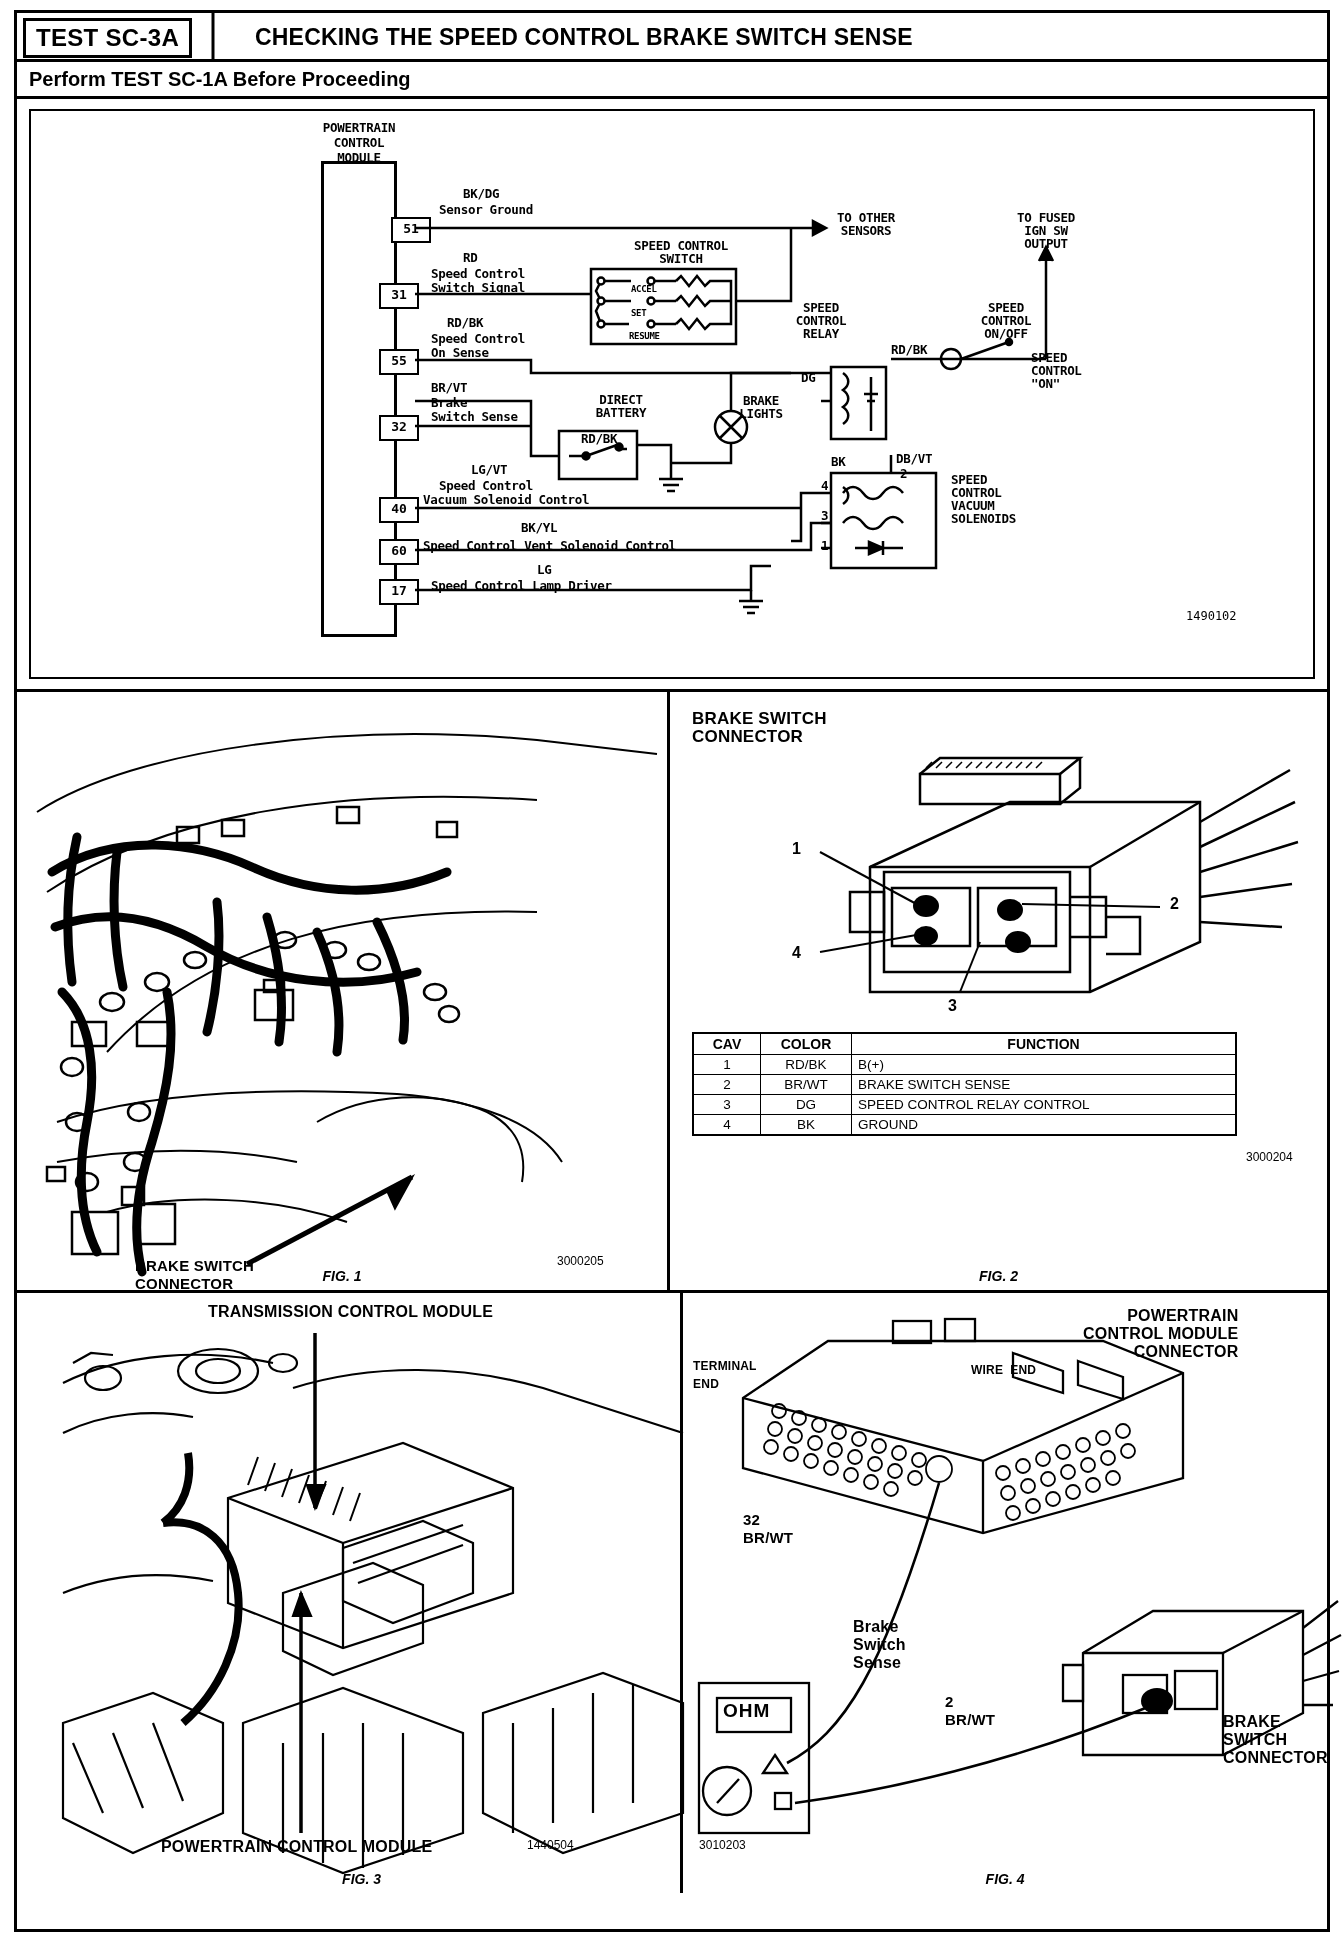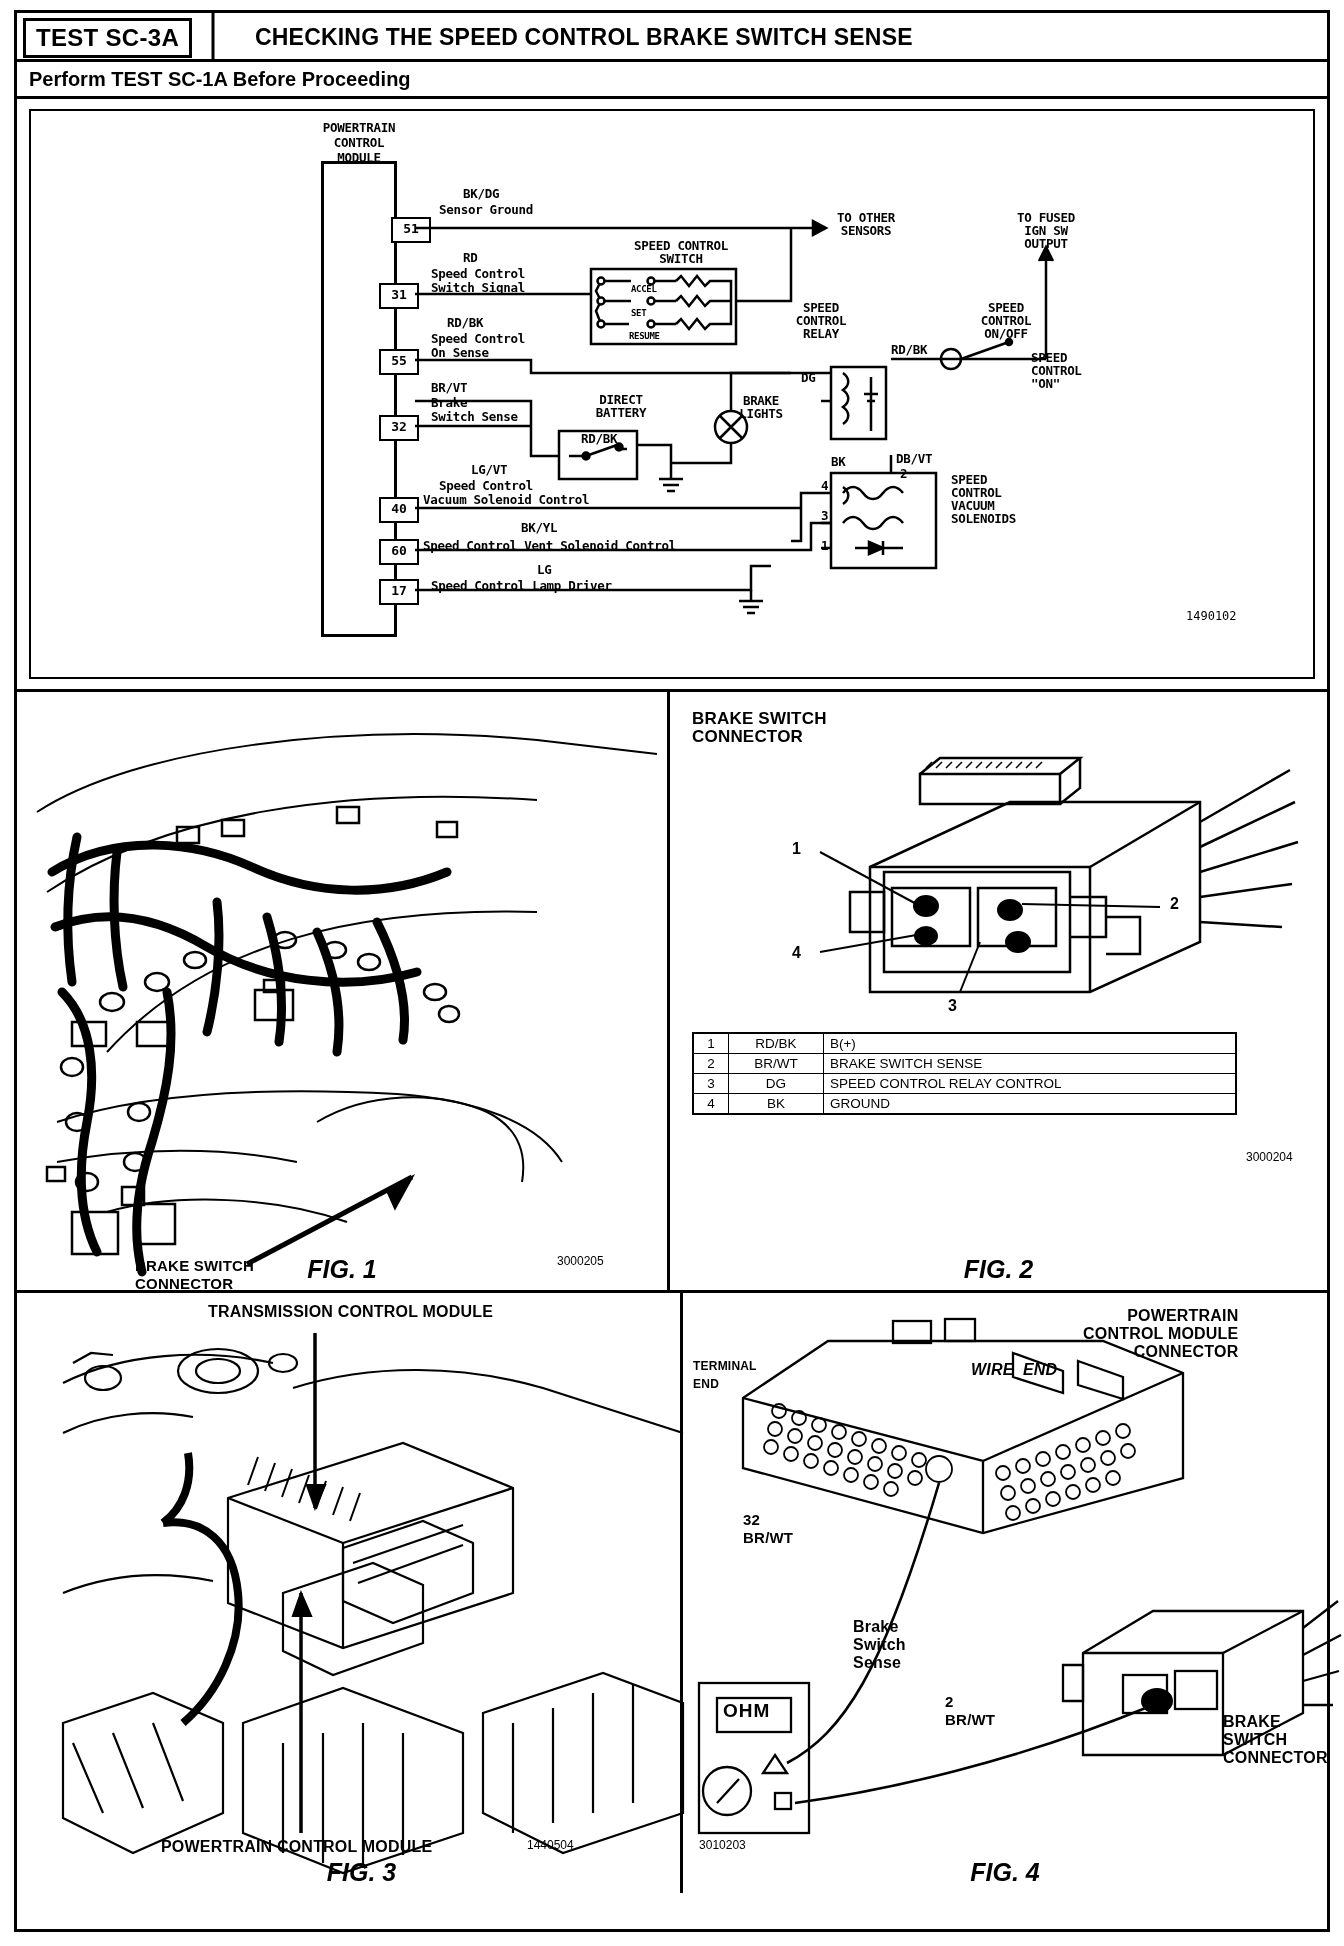--- a/index.html
+++ b/index.html
@@ -331,6 +331,11 @@
 
       <table class="cav" style="left:22px;top:340px;width:545px;">
         <tbody>
+              <tr>
+          <th class="c" style="width:54px;">CAV</th>
+          <th class="c" style="width:78px;">COLOR</th>
+          <th style="width:auto;">FUNCTION</th>
+        </tr>
         <tr>
           <td class="c">1</td>
           <td class="c">RD/BK</td>

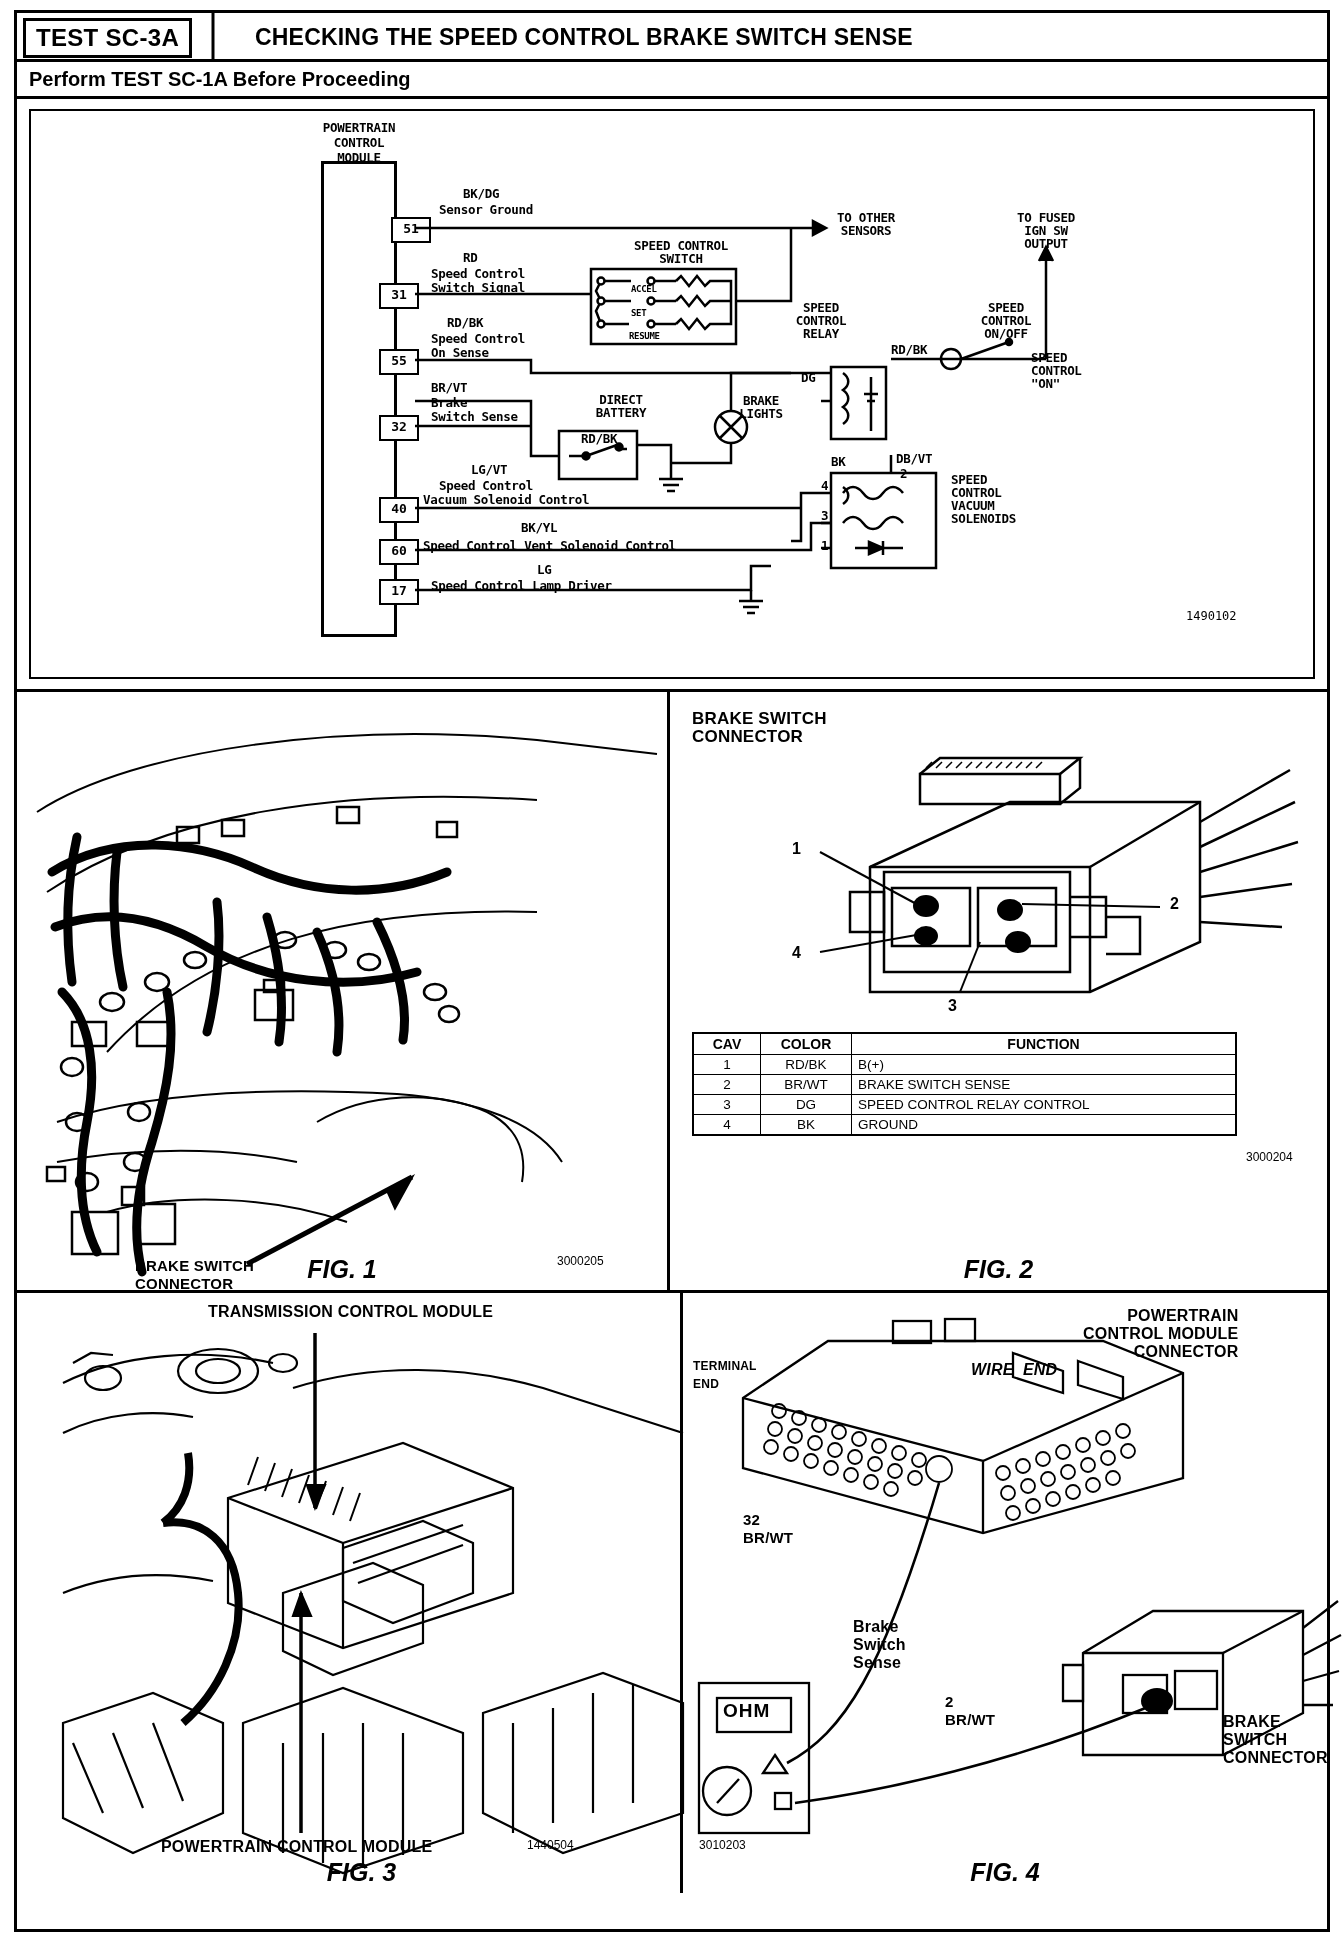--- a/index.html
+++ b/index.html
@@ -27,7 +27,7 @@
   
   .figrow{position:relative;display:flex;}
   .figcell{position:relative;box-sizing:border-box;}
-  .fig-cap{position:absolute;bottom:6px;left:0;right:0;text-align:center;font-style:italic;font-weight:bold;font-size:25px;}
+  .fig-cap{position:absolute;bottom:6px;left:0;right:0;text-align:center;font-style:italic;font-weight:bold;font-size:14px;}
   .fig-id{position:absolute;font-size:12px;font-family:"Liberation Sans",sans-serif;}
   .bold-lbl{position:absolute;font-weight:bold;font-size:15px;line-height:18px;letter-spacing:.2px;}
 

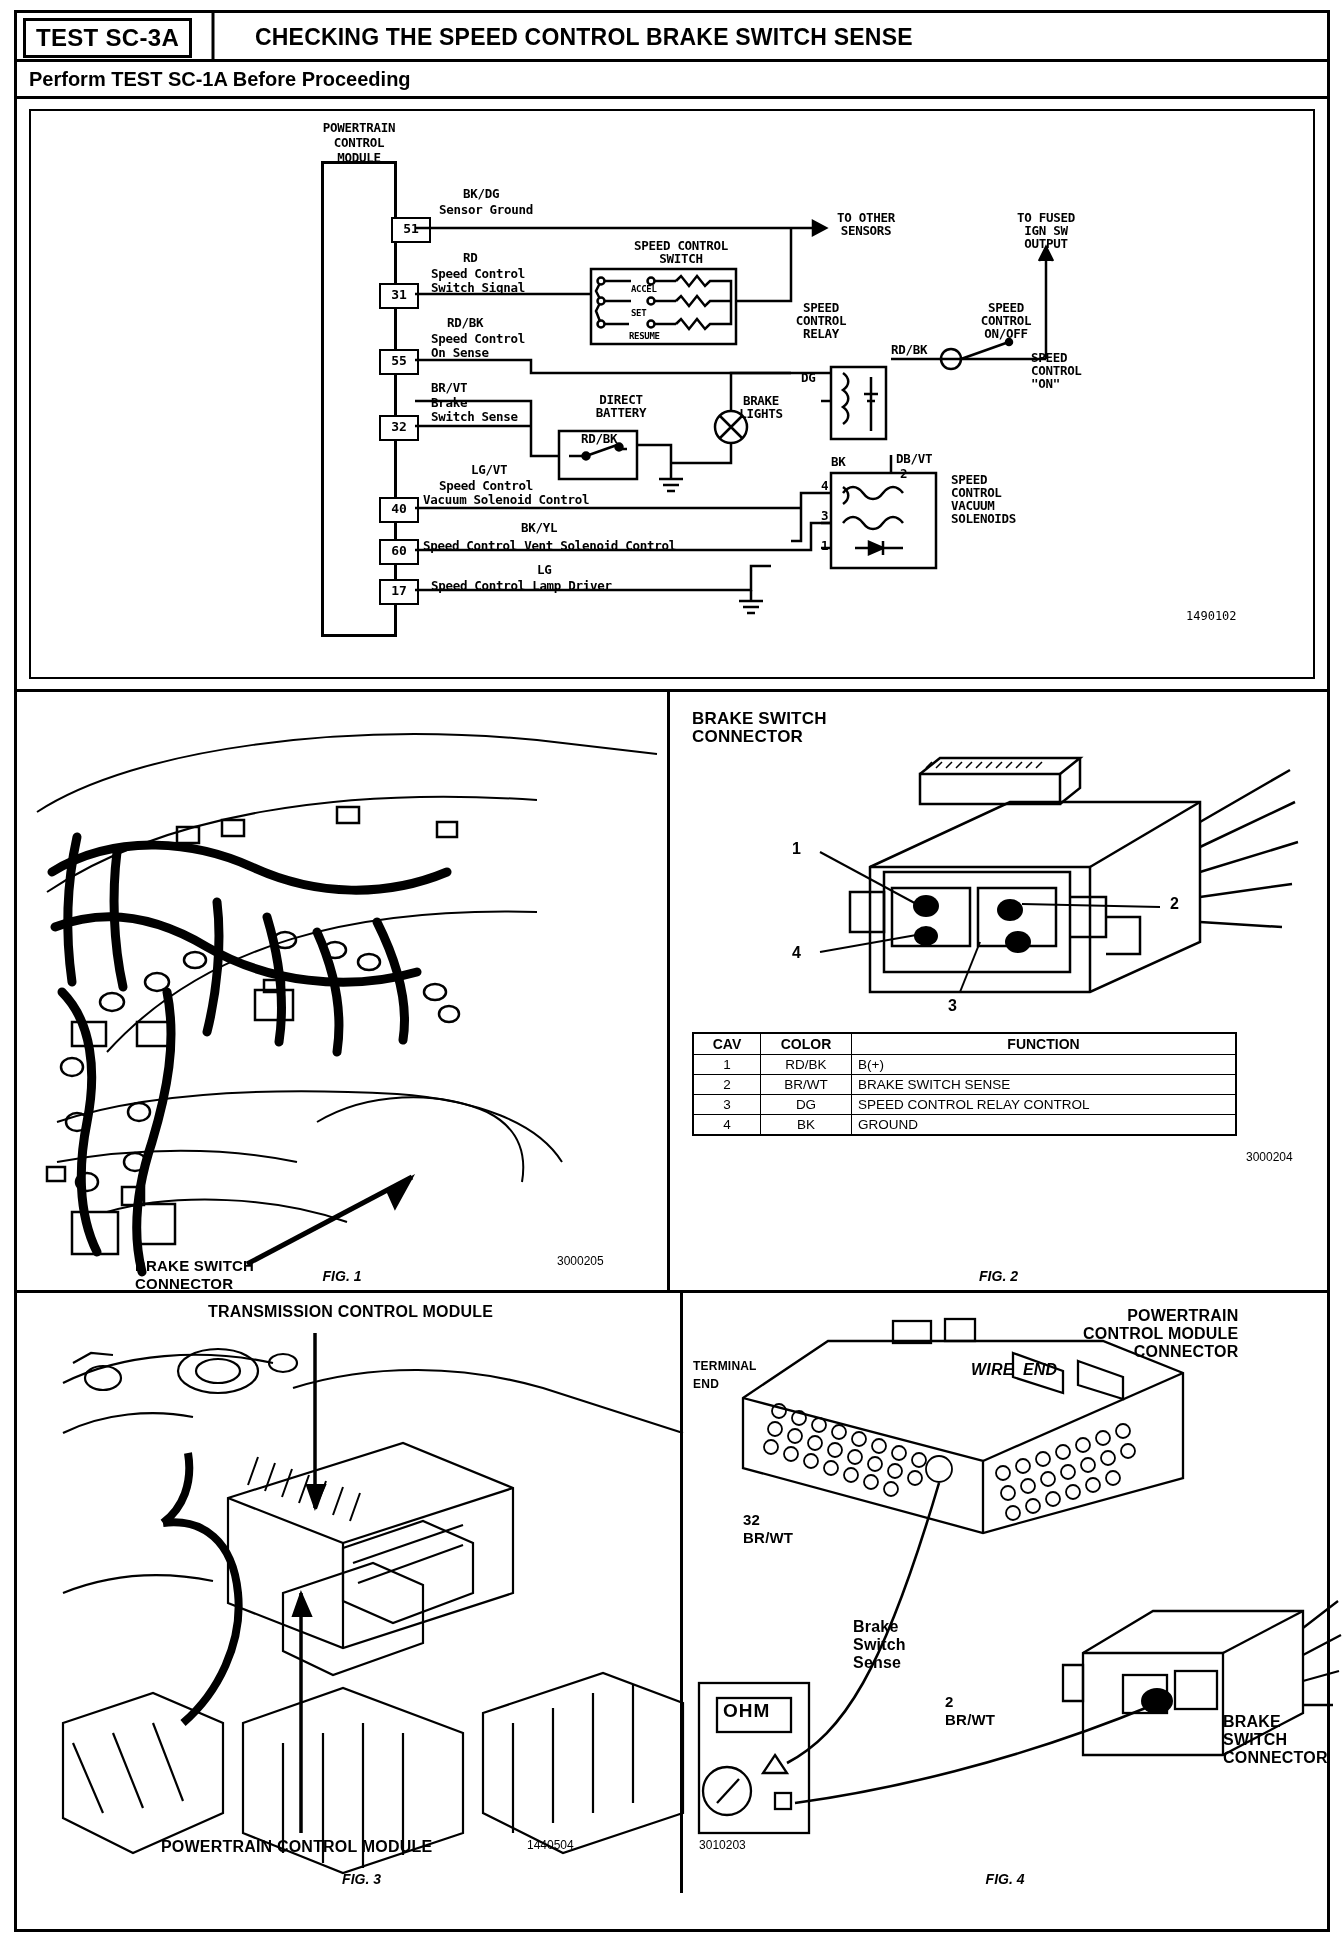--- a/index.html
+++ b/index.html
@@ -420,7 +420,7 @@
 CONNECTOR</div>
       <div class="bold-lbl" style="left:10px;top:64px;white-space:pre;font-size:12px;">TERMINAL
 END</div>
-      <div class="bold-lbl" style="left:288px;top:68px;white-space:pre;font-size:16px;font-style:italic;">WIRE  END</div>
+      <div class="bold-lbl" style="left:288px;top:68px;white-space:pre;font-size:12px;">WIRE  END</div>
       <div class="bold-lbl" style="left:60px;top:218px;white-space:pre;font-size:15px;">32
 BR/WT</div>
       <div class="bold-lbl" style="left:170px;top:325px;white-space:pre;font-size:16px;">Brake

